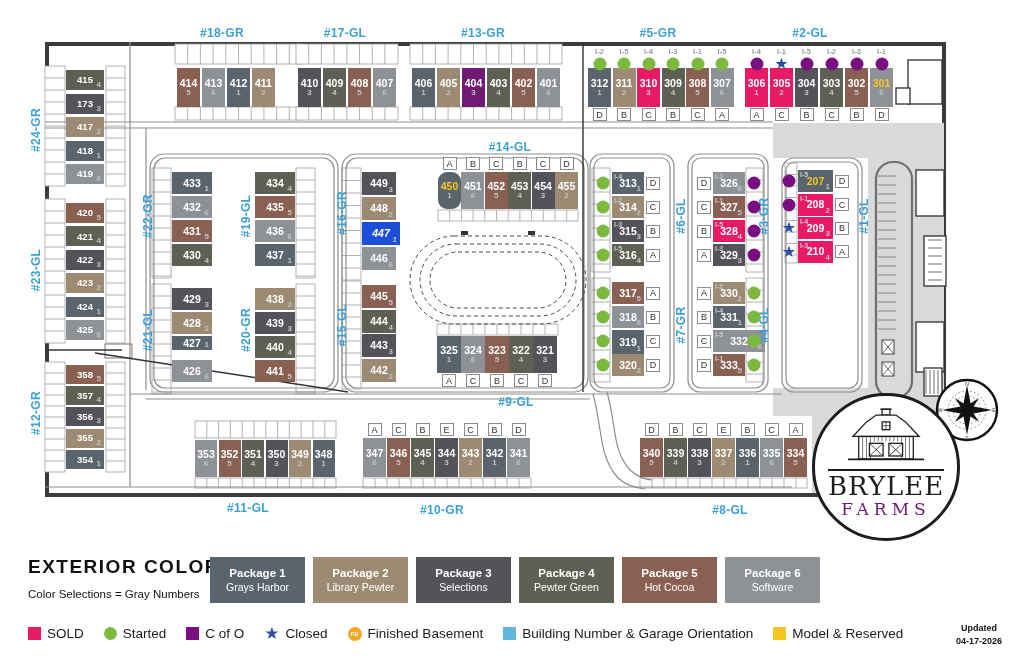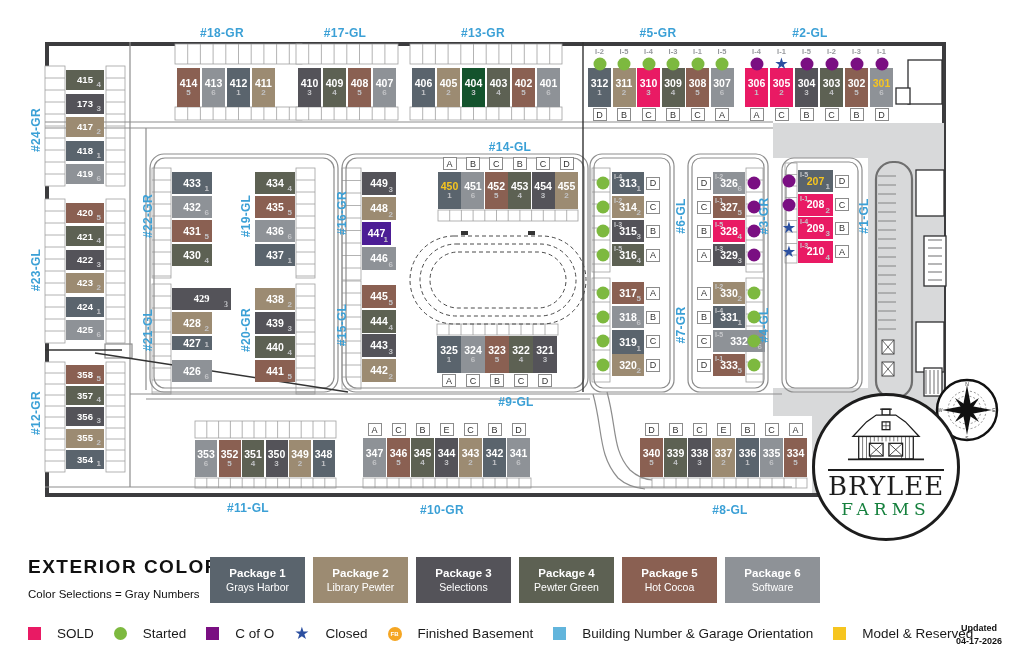--- a/index.html
+++ b/index.html
@@ -228,7 +228,7 @@
         <div class="n">405</div>
         <div class="p">2</div>
       </div>
-      <div class="lot narrow" style="left: 462px; top: 68px; width: 23px; height: 39px; background: #14532d;">
+      <div class="lot narrow" style="left: 462px; top: 68px; width: 23px; height: 39px; background: #701a75;">
         <div class="n">404</div>
         <div class="p">3</div>
       </div>

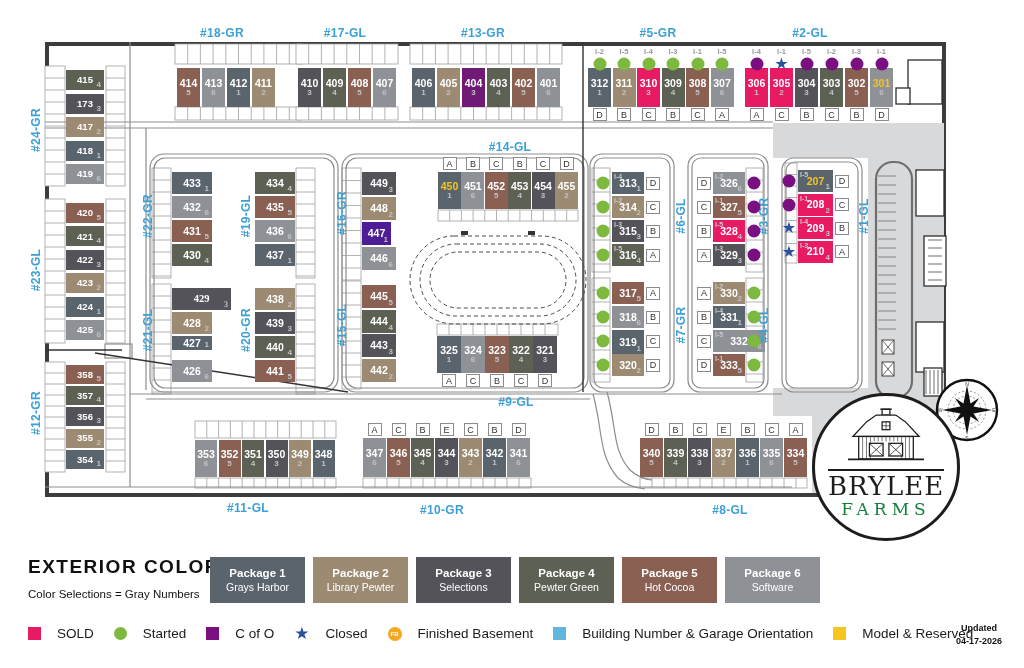--- a/index.html
+++ b/index.html
@@ -500,7 +500,7 @@
         <div class="p">2</div>
       </div>
       <div class="bldg-label" style="left: 510px; top: 147px;">#14-GL</div>
-      <div class="lot narrow" style="left: 438px; top: 172px; width: 23px; height: 37px; background: rgb(90, 100, 109);">
+      <div class="lot narrow" style="left: 438px; top: 172px; width: 23px; height: 37px; background: rgb(90, 100, 109); border-radius: 9px;">
         <div class="n model">450</div>
         <div class="p">1</div>
       </div>

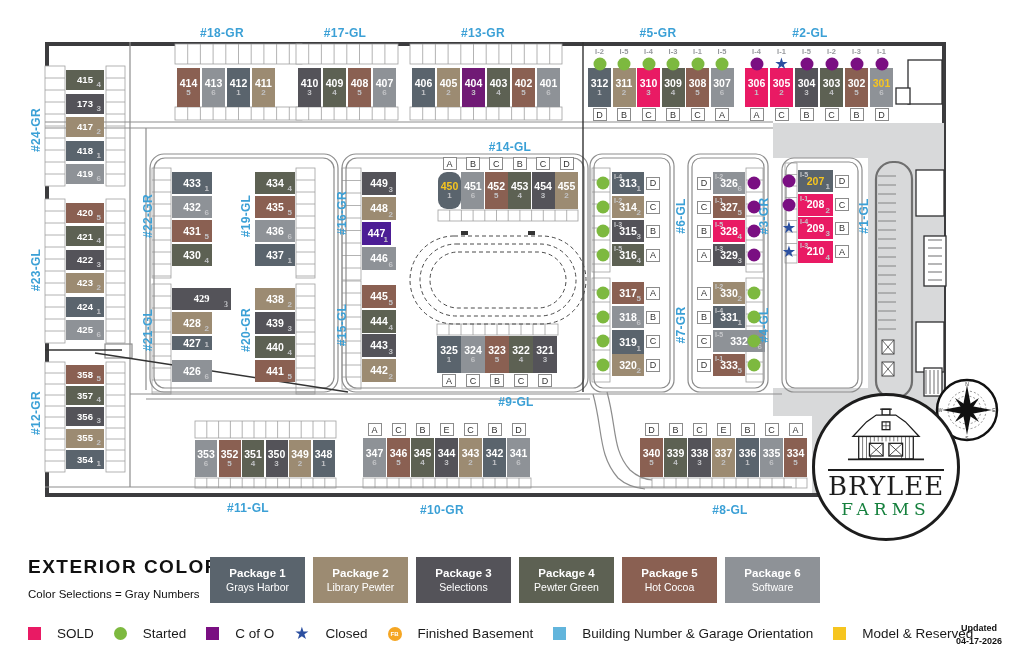--- a/index.html
+++ b/index.html
@@ -474,7 +474,7 @@
         <div class="n">448</div>
         <div class="p">2</div>
       </div>
-      <div class="lot wide" style="left: 362px; top: 222px; width: 29px; height: 23px; background: #4c1d95;">
+      <div class="lot wide" style="left: 362px; top: 222px; width: 38px; height: 23px; background: #1d4ed8; font-style: italic;">
         <div class="n">447</div>
         <div class="p">1</div>
       </div>

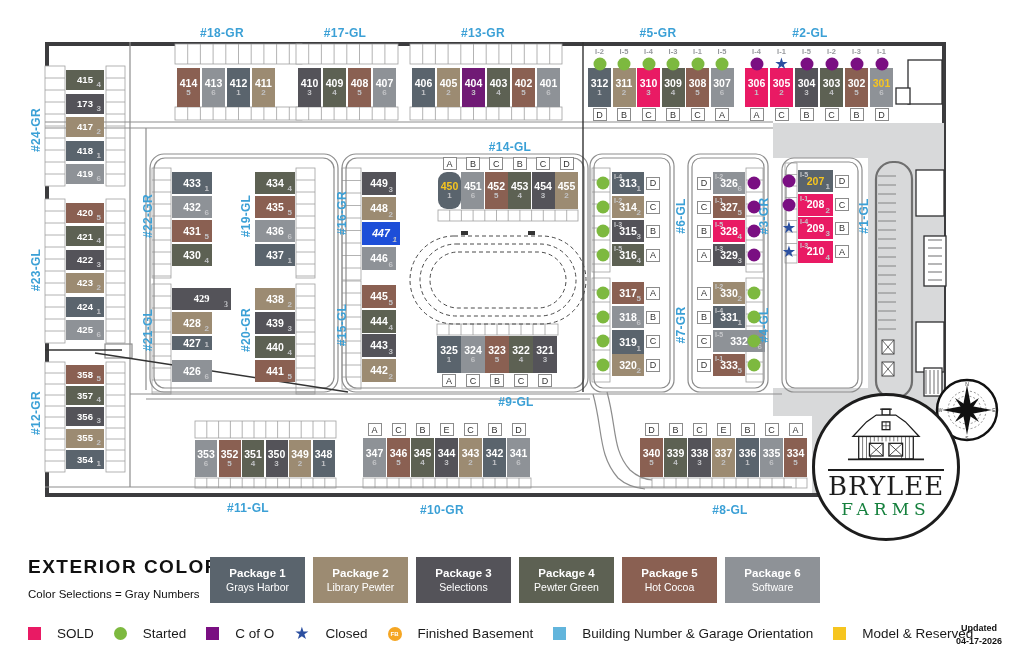--- a/index.html
+++ b/index.html
@@ -432,7 +432,7 @@
         <div class="p">1</div>
       </div>
       <div class="bldg-label rot" style="left: 148px; top: 330px;">#21-GL</div>
-      <div class="lot wide" style="left: 172px; top: 288px; width: 59px; height: 22px; background: rgb(84, 83, 89); font-family: Liberation Serif, serif;">
+      <div class="lot wide" style="left: 172px; top: 288px; width: 40px; height: 22px; background: rgb(84, 83, 89);">
         <div class="n">429</div>
         <div class="p">3</div>
       </div>

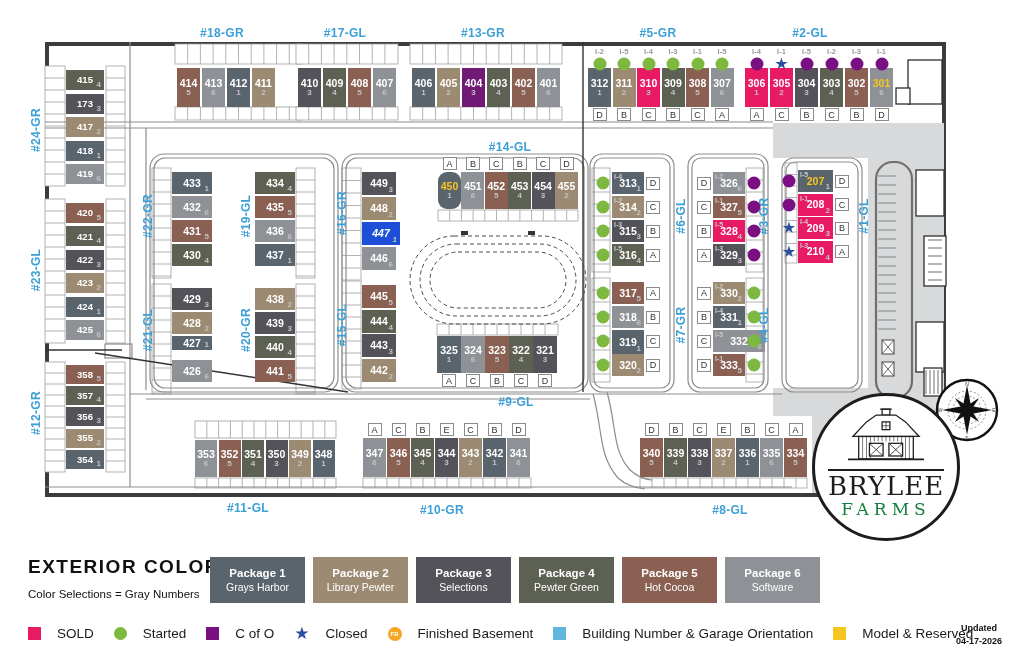--- a/index.html
+++ b/index.html
@@ -32,7 +32,7 @@
         background:#fff;border:3px solid #1d1d1d;z-index:5;text-align:center;box-sizing:border-box;}
   #logo .l1{font-family:"DejaVu Serif",serif;font-size:26px;color:#1d1d1d;letter-spacing:1px;
         border-top:2px solid #1d1d1d;width:116px;margin:1px auto 0;}
-  #logo .l2{font-family:"DejaVu Serif",serif;font-size:17px;color:#15803d;letter-spacing:5px;margin-top:-2px;}
+  #logo .l2{font-family:"DejaVu Serif",serif;font-size:17px;color:#701a75;letter-spacing:5px;margin-top:-2px;}
   #compass{position:absolute;left:935px;top:378px;z-index:4;}
   #colorkey-title{position:absolute;left:28px;top:556px;font-size:19px;letter-spacing:1.5px;
         color:#111;font-weight:600;}

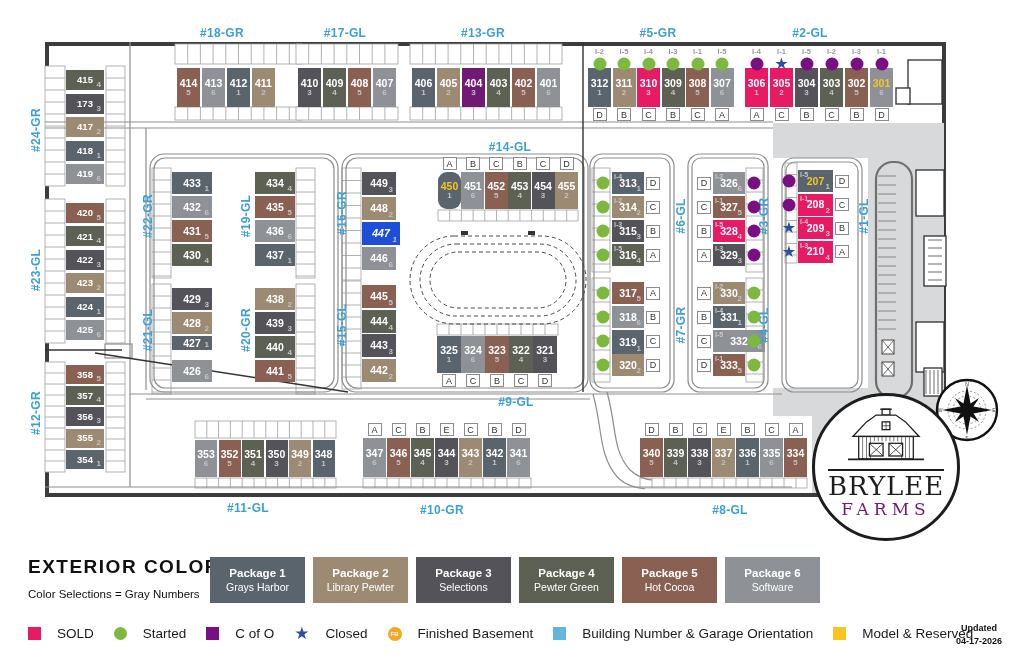--- a/index.html
+++ b/index.html
@@ -43,7 +43,7 @@
   .pkg .pn{font-weight:bold;font-size:11.5px;}
   .pkg .pm{font-size:10.5px;}
   #legendbar{position:absolute;left:28px;top:626px;display:flex;align-items:center;gap:20px;}
-  .leg{display:flex;align-items:center;gap:16px;font-size:13.5px;color:#1a1a1a;font-weight:500;white-space:nowrap;}
+  .leg{display:flex;align-items:center;gap:6px;font-size:13.5px;color:#1a1a1a;font-weight:500;white-space:nowrap;}
   .leg .sq{width:13px;height:13px;display:inline-block;}
   .leg .ci{width:13px;height:13px;border-radius:50%;display:inline-block;}
   .leg .st{font-size:17px;line-height:13px;}

